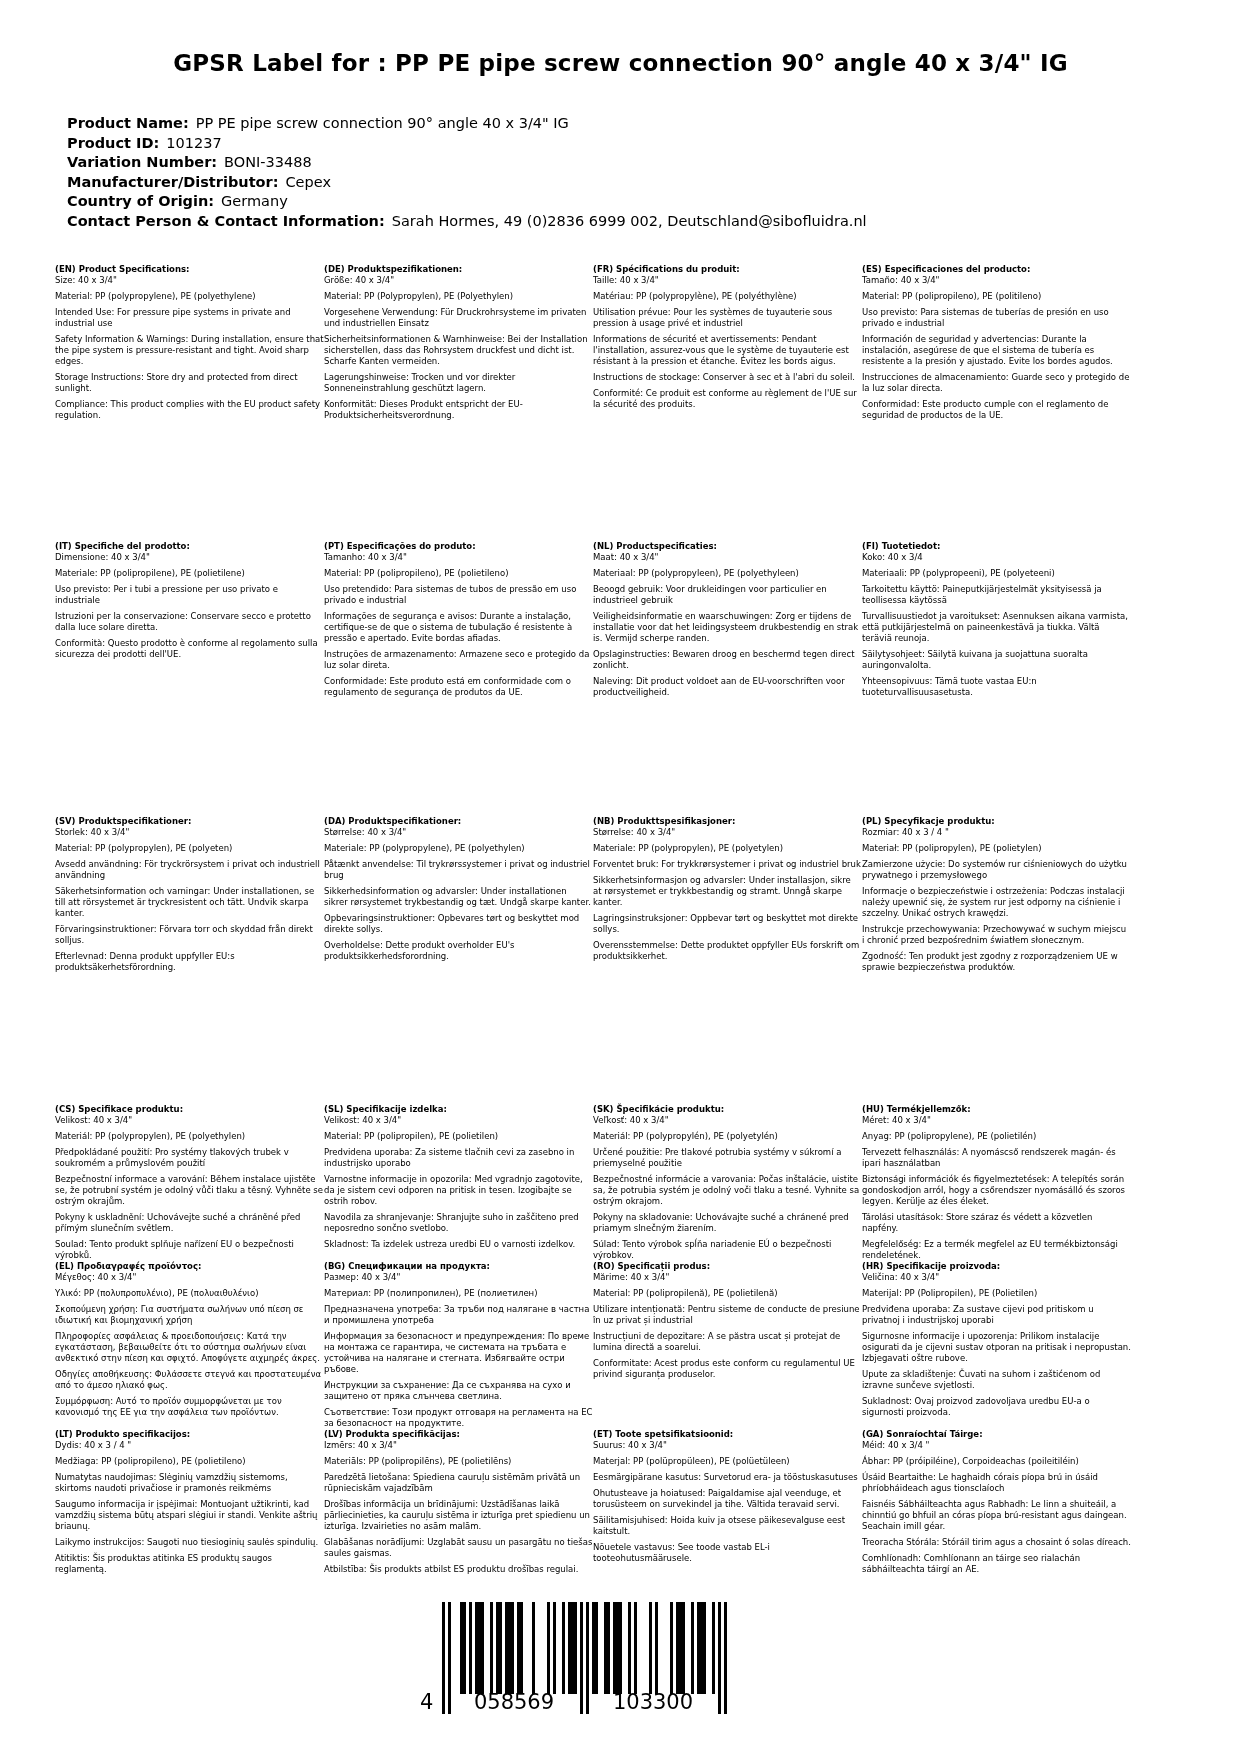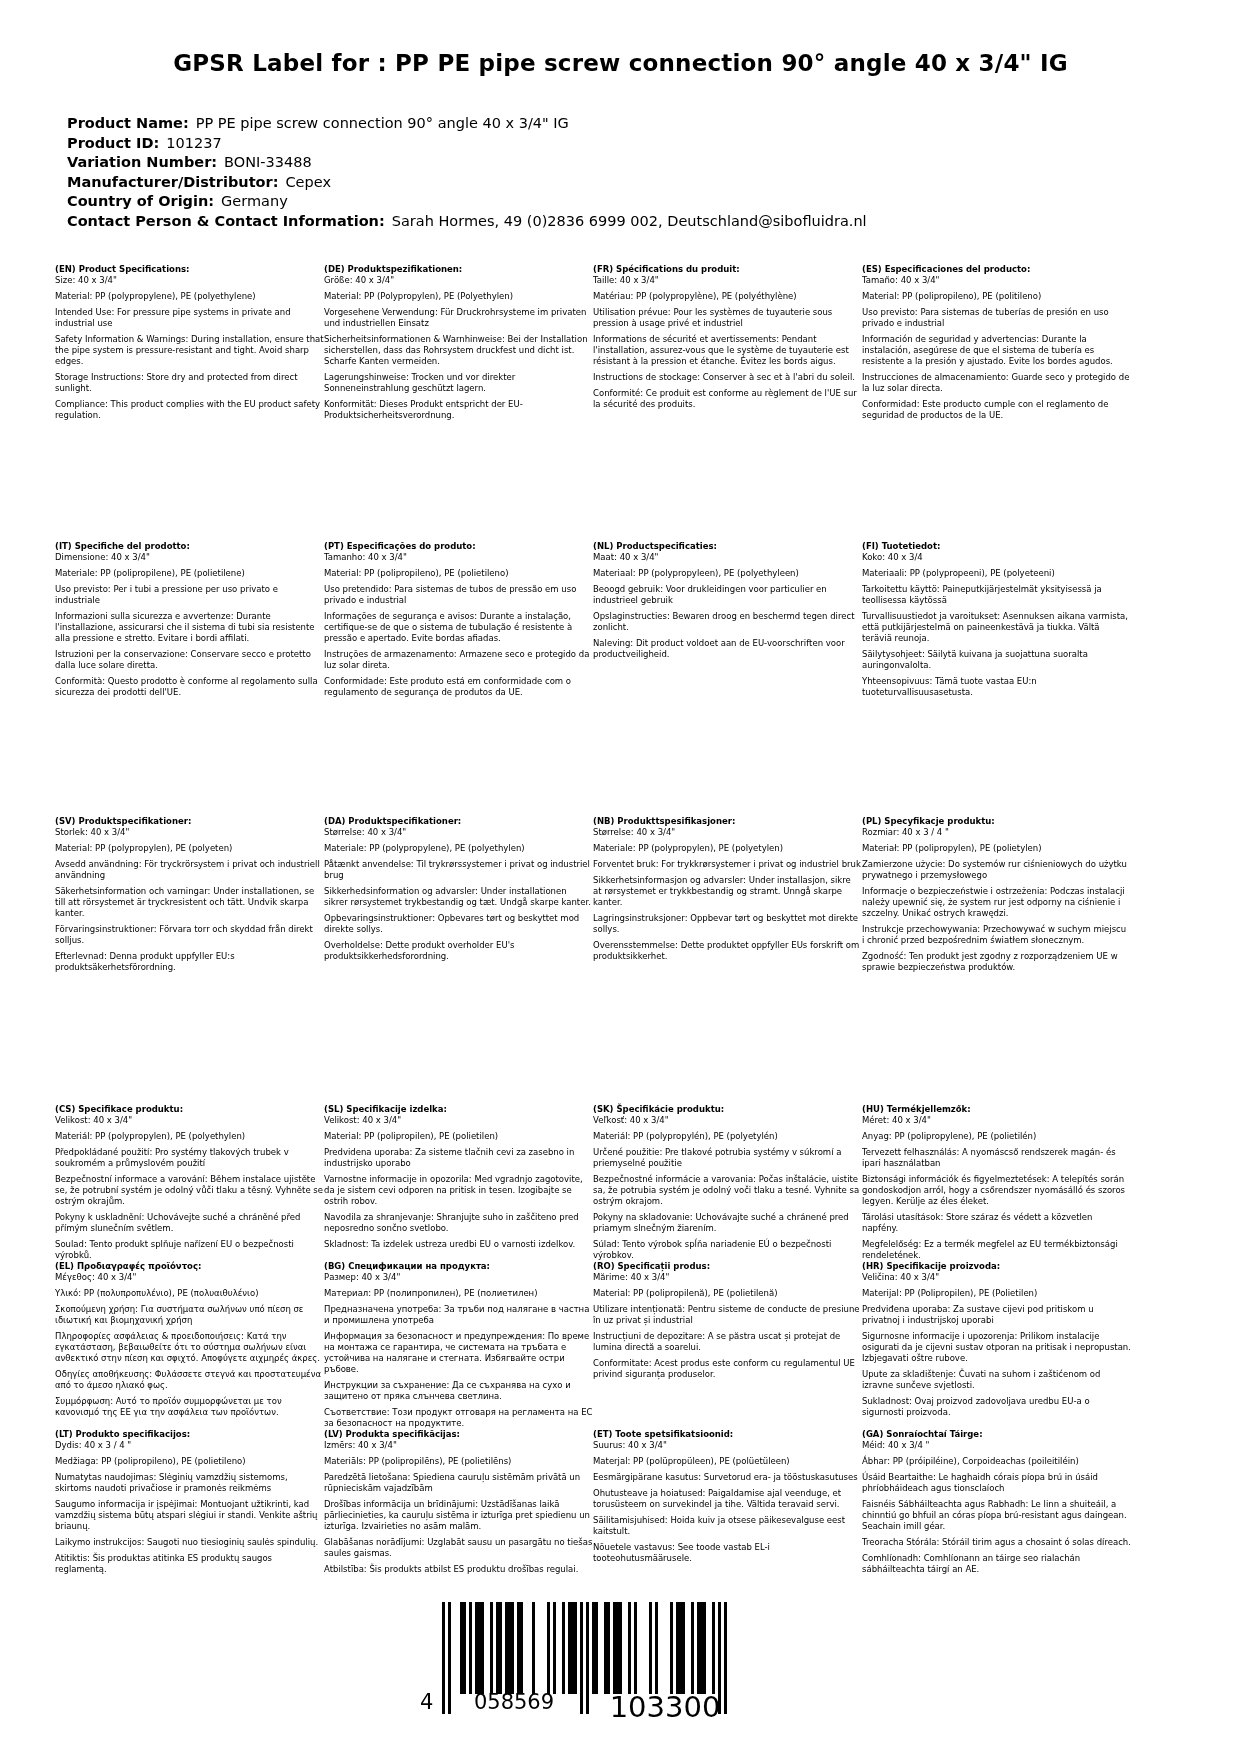--- a/index.html
+++ b/index.html
@@ -90,7 +90,6 @@
       <p class="block-para">Dimensione: 40 x 3/4"</p>
       <p class="block-para">Materiale: PP (polipropilene), PE (polietilene)</p>
       <p class="block-para">Uso previsto: Per i tubi a pressione per uso privato e industriale</p>
-      <p class="block-para">Informazioni sulla sicurezza e avvertenze: Durante l'installazione, assicurarsi che il sistema di tubi sia resistente alla pressione e stretto. Evitare i bordi affilati.</p>
       <p class="block-para">Istruzioni per la conservazione: Conservare secco e protetto dalla luce solare diretta.</p>
       <p class="block-para">Conformità: Questo prodotto è conforme al regolamento sulla sicurezza dei prodotti dell'UE.</p>
     </div>

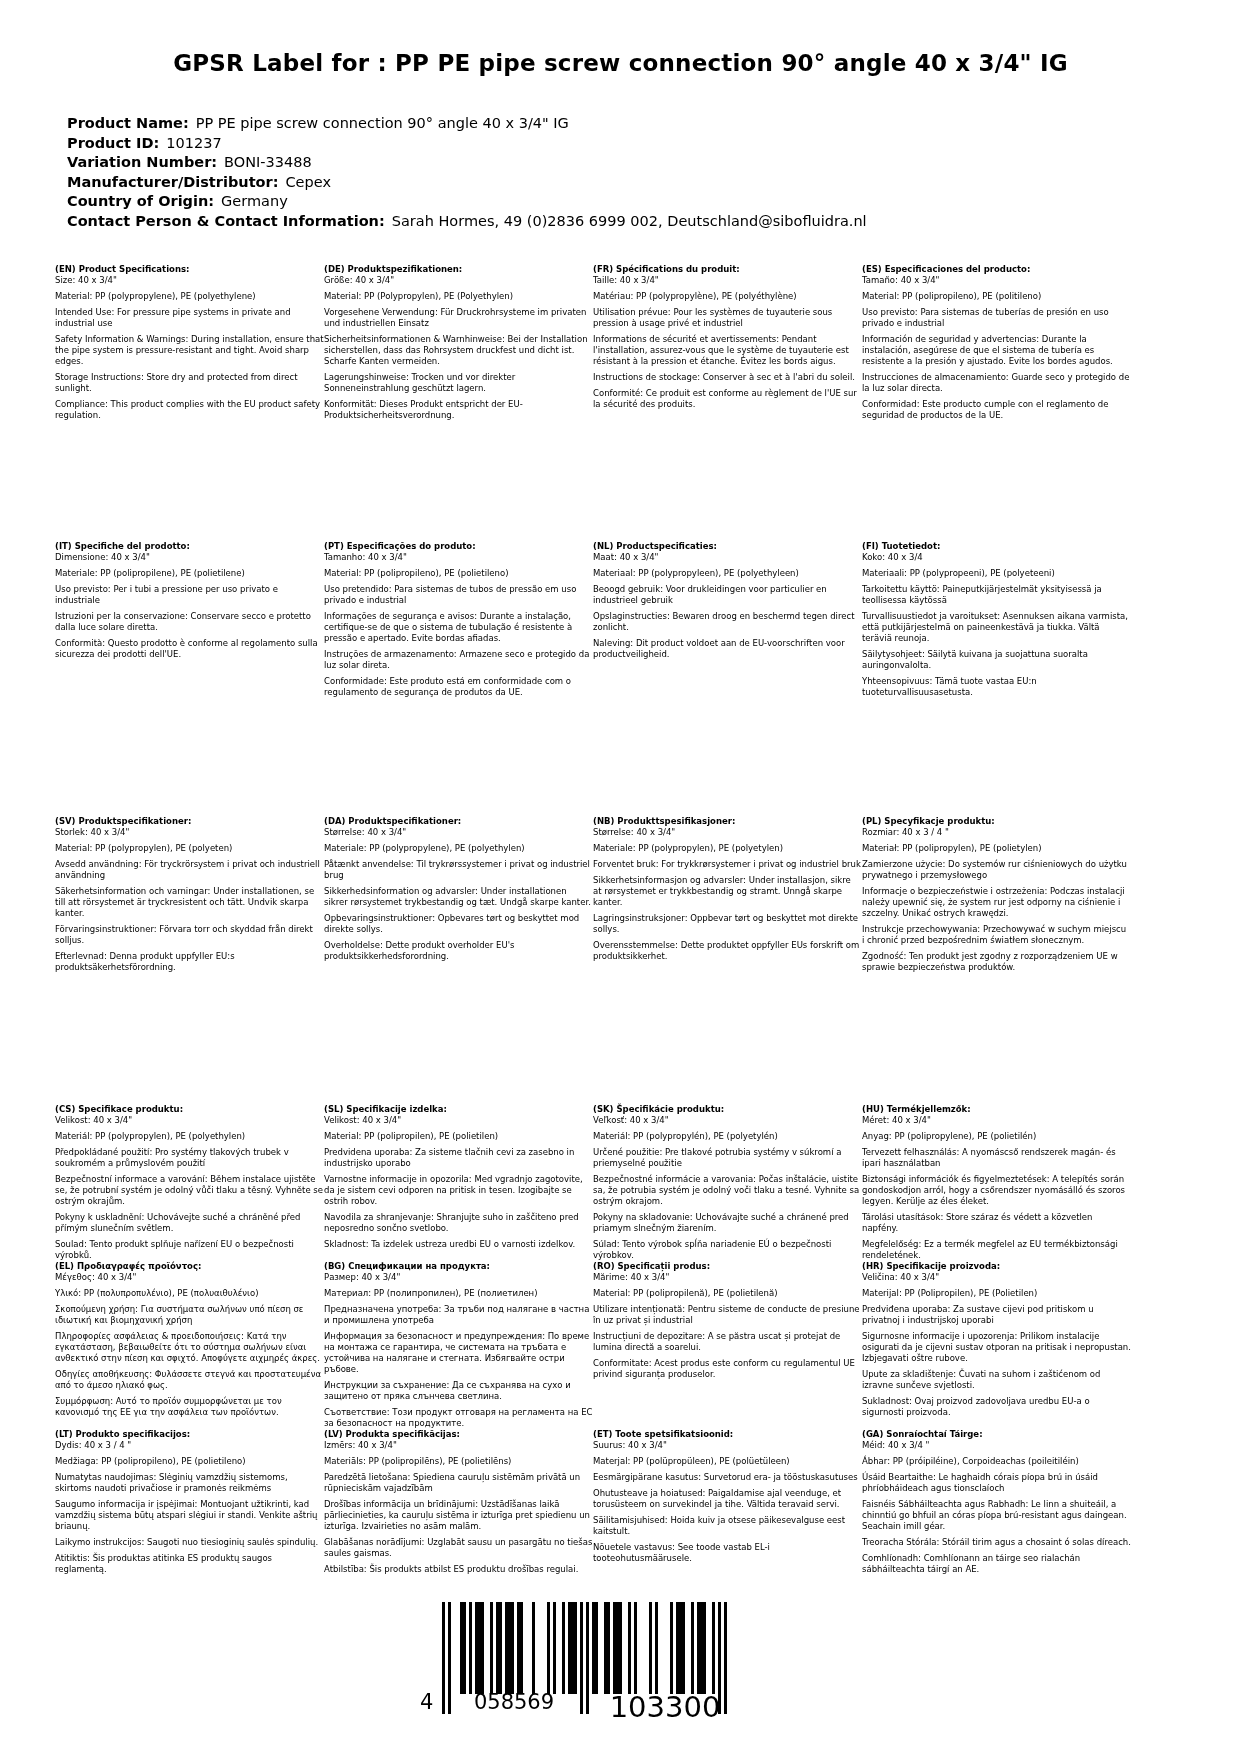--- a/index.html
+++ b/index.html
@@ -107,6 +107,7 @@
       <p class="block-para">Maat: 40 x 3/4"</p>
       <p class="block-para">Materiaal: PP (polypropyleen), PE (polyethyleen)</p>
       <p class="block-para">Beoogd gebruik: Voor drukleidingen voor particulier en industrieel gebruik</p>
+      <p class="block-para">Veiligheidsinformatie en waarschuwingen: Zorg er tijdens de installatie voor dat het leidingsysteem drukbestendig en strak is. Vermijd scherpe randen.</p>
       <p class="block-para">Opslaginstructies: Bewaren droog en beschermd tegen direct zonlicht.</p>
       <p class="block-para">Naleving: Dit product voldoet aan de EU-voorschriften voor productveiligheid.</p>
     </div>

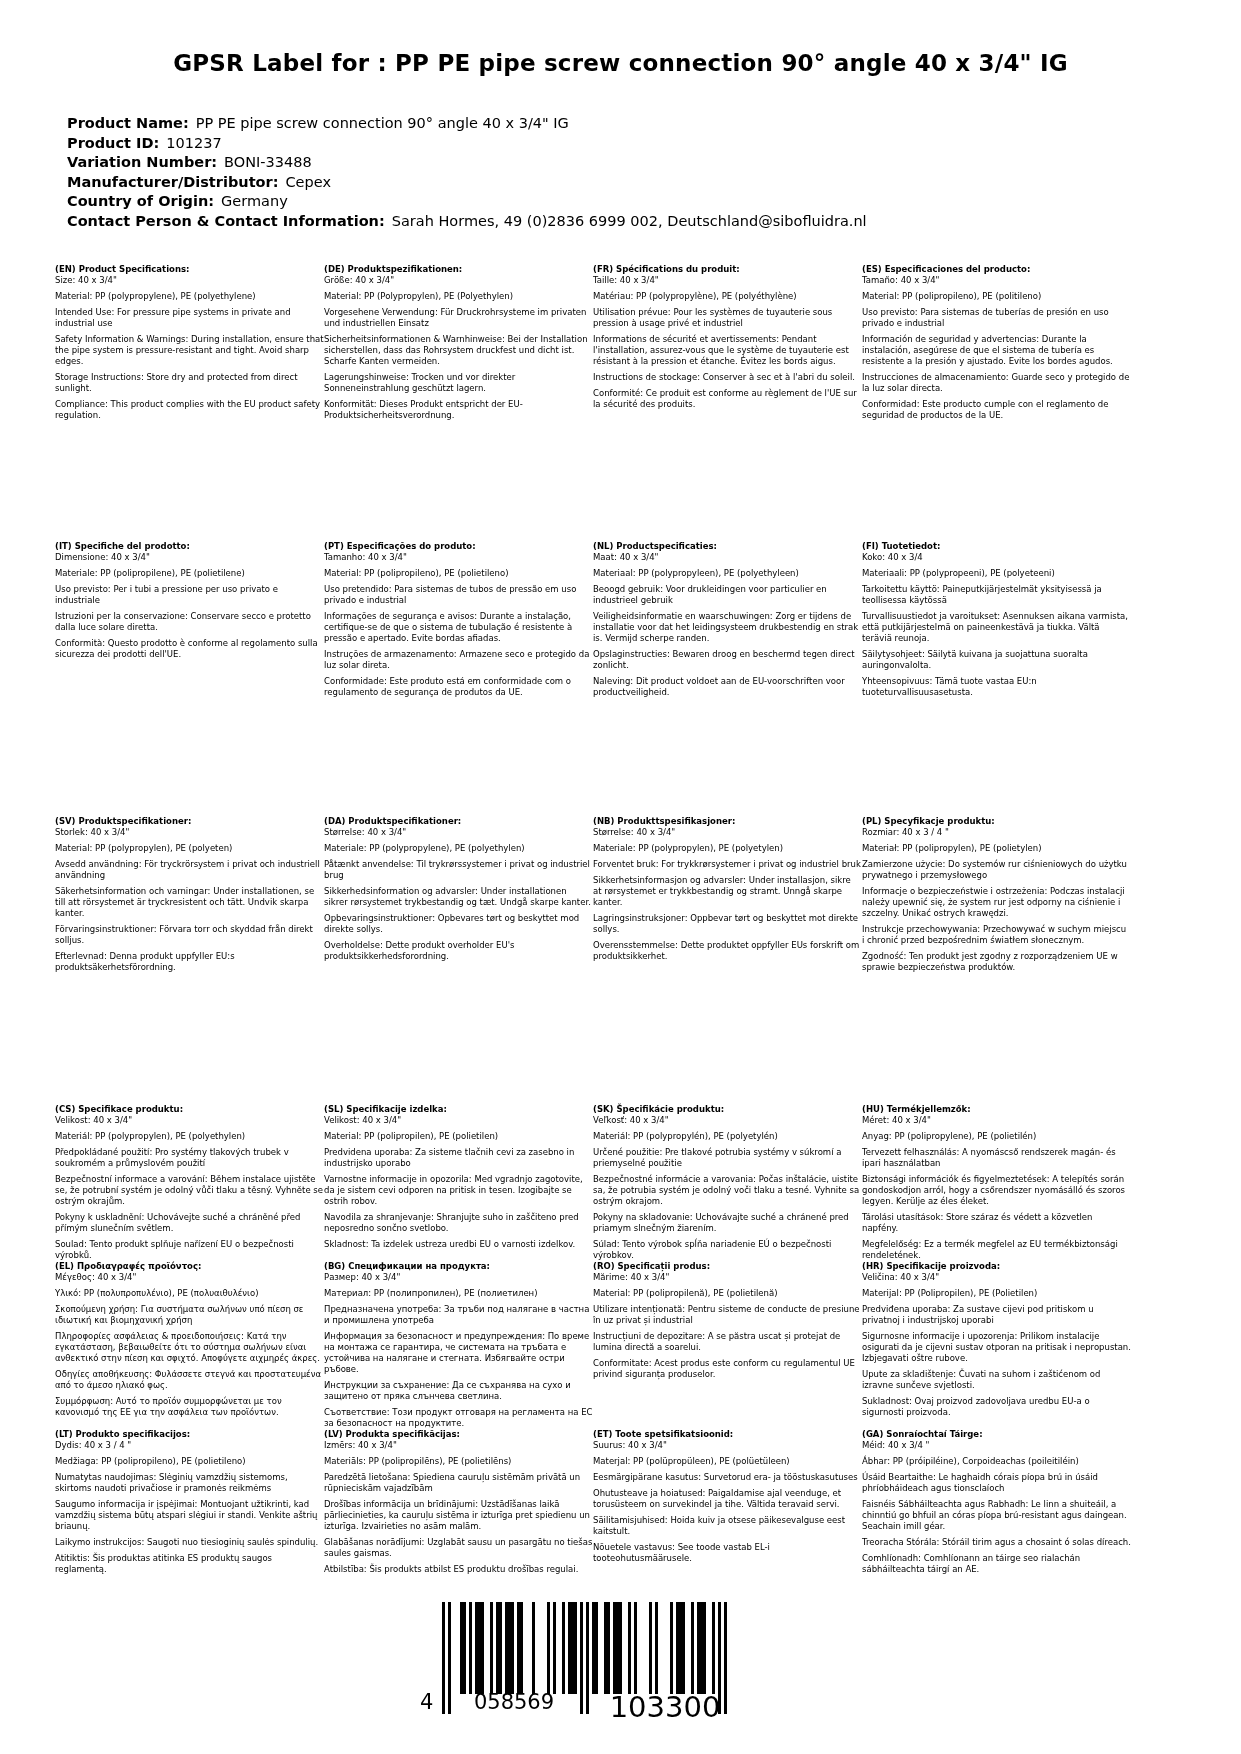--- a/index.html
+++ b/index.html
@@ -30,7 +30,7 @@
   .bars .b0 { background:transparent; height:92px; }
   .bc-digit-left { position:absolute; left:-22px; top:88px; font-size:21px; }
   .bc-group1 { position:absolute; left:9px; top:88px; width:126px; text-align:center; font-size:21px; }
-  .bc-group2 { position:absolute; left:160px; top:88px; width:126px; text-align:center; font-size:29px; }
+  .bc-group2 { position:absolute; left:148px; top:88px; width:126px; text-align:center; font-size:21px; }
   .ce-mark { position:absolute; left:404px; top:168px; }
   .age-mark { position:absolute; left:548px; top:156px; }
 </style>

